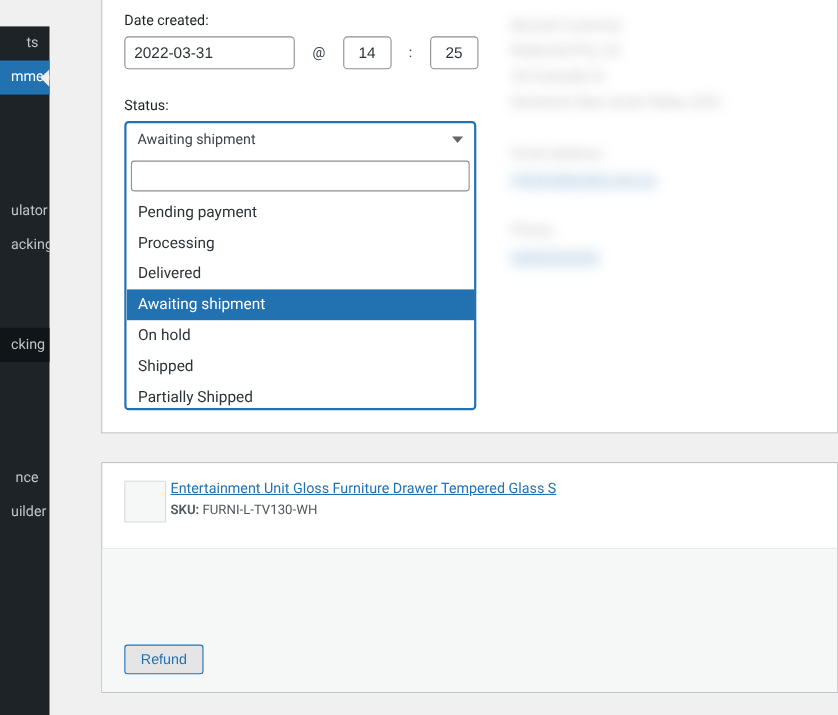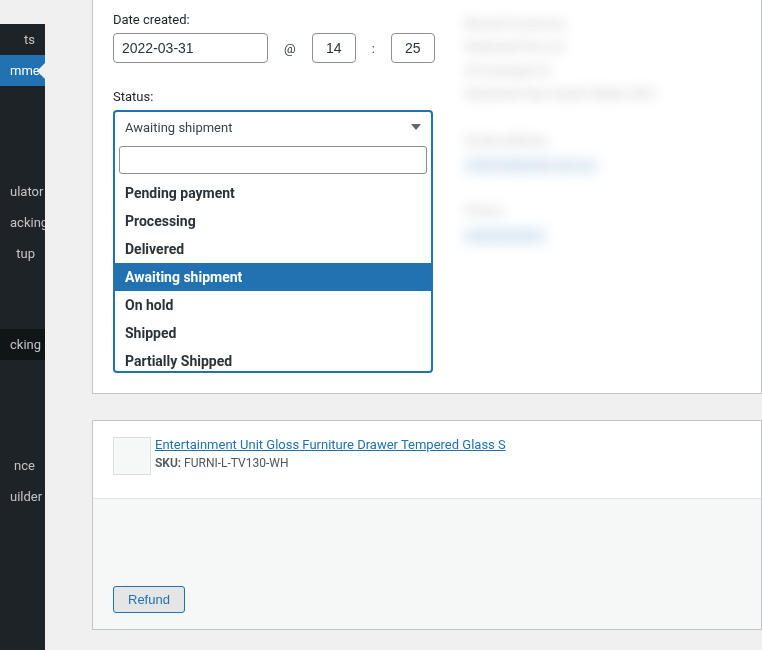--- a/index.html
+++ b/index.html
@@ -119,7 +119,6 @@
       max-height: 192px;
       overflow-y: scroll;
       position: relative;
-      font-weight: bold;
     }
     .select2-option {
       padding: 6px 10px;

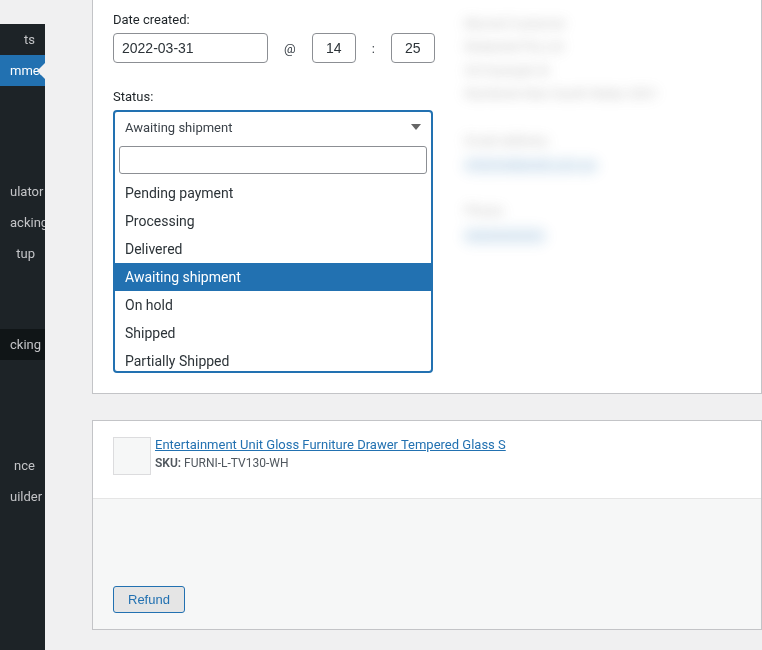--- a/index.html
+++ b/index.html
@@ -201,7 +201,6 @@
   <div class="sidebar-gap"></div>
   <div class="sidebar-item"><span>ulator</span></div>
   <div class="sidebar-item"><span>acking</span></div>
-  <div class="sidebar-item"><span>tup</span></div>
   <div class="sidebar-gap2"></div>
   <div class="sidebar-item sidebar-darker"><span>cking</span></div>
   <div style="height:90px"></div>

